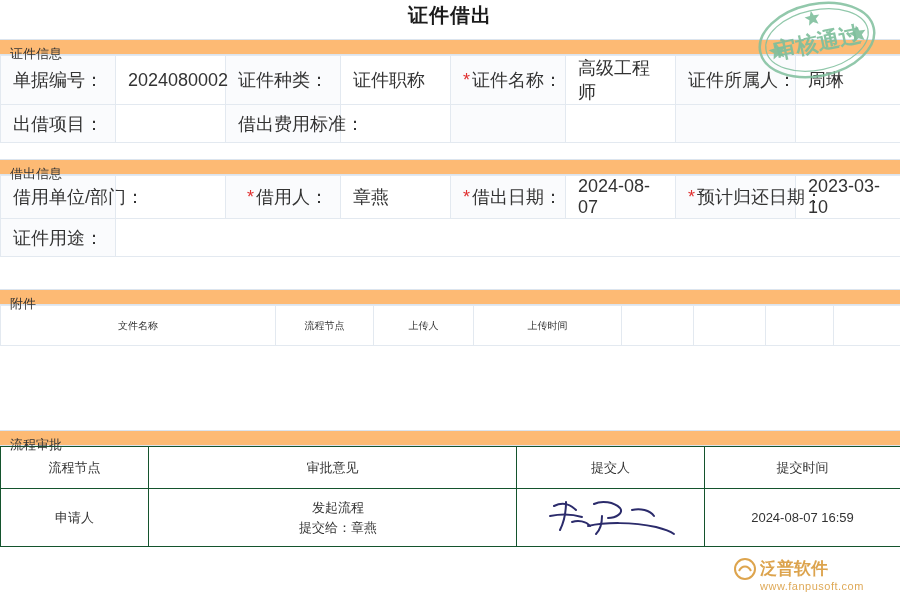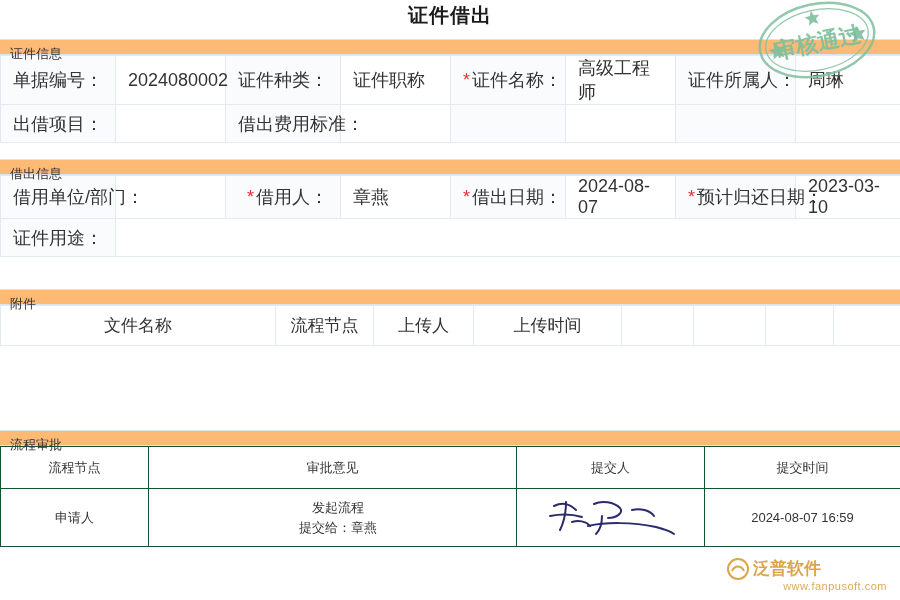--- a/index.html
+++ b/index.html
@@ -78,7 +78,7 @@
     border: 1px solid #e3e9f0;
     height: 40px;
     font-weight: normal;
-    font-size: 17px;
+    font-size: 10px;
     text-align: center;
     color: #333;
     box-sizing: border-box;

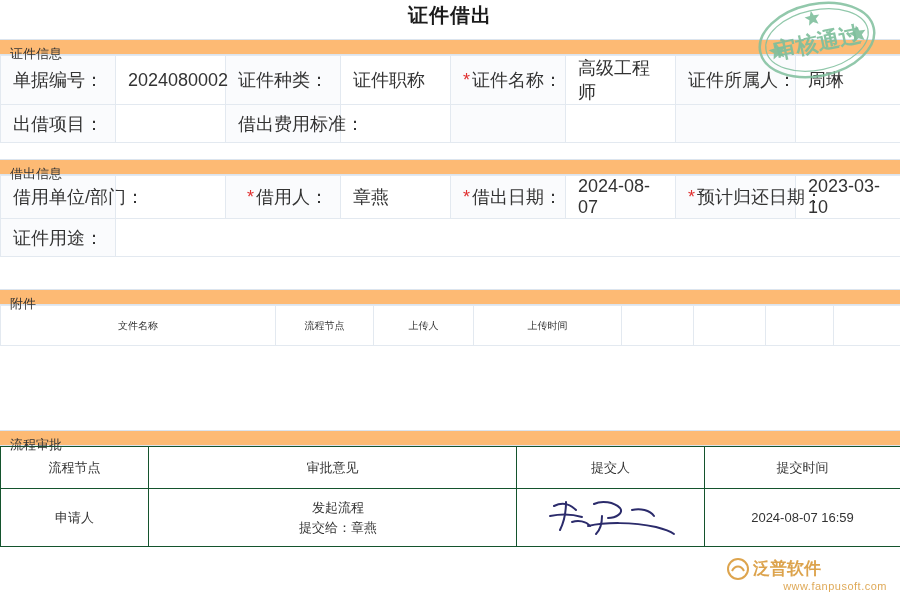--- a/index.html
+++ b/index.html
@@ -139,10 +139,10 @@
   
   .wm {
     position: absolute;
-    right: 13px;
+    right: 6px;
     bottom: 8px;
     width: 160px;
-    text-align: right;
+    text-align: left;
     pointer-events: none;
   }
   .wm-row {

